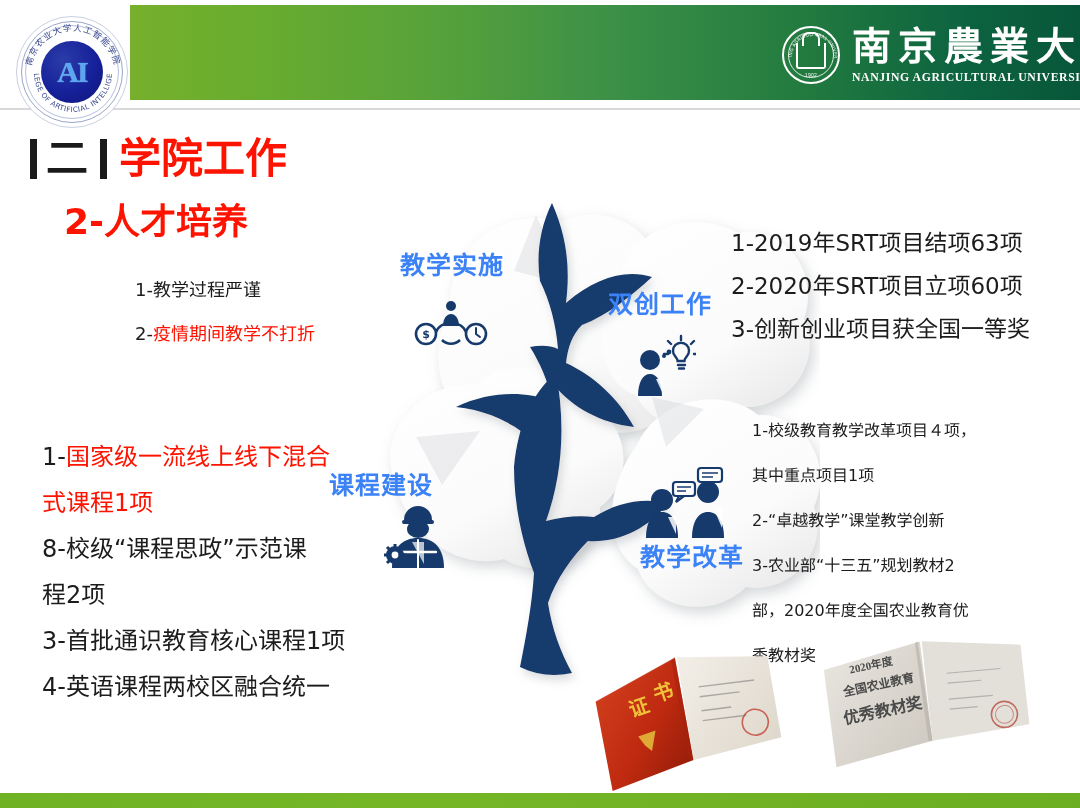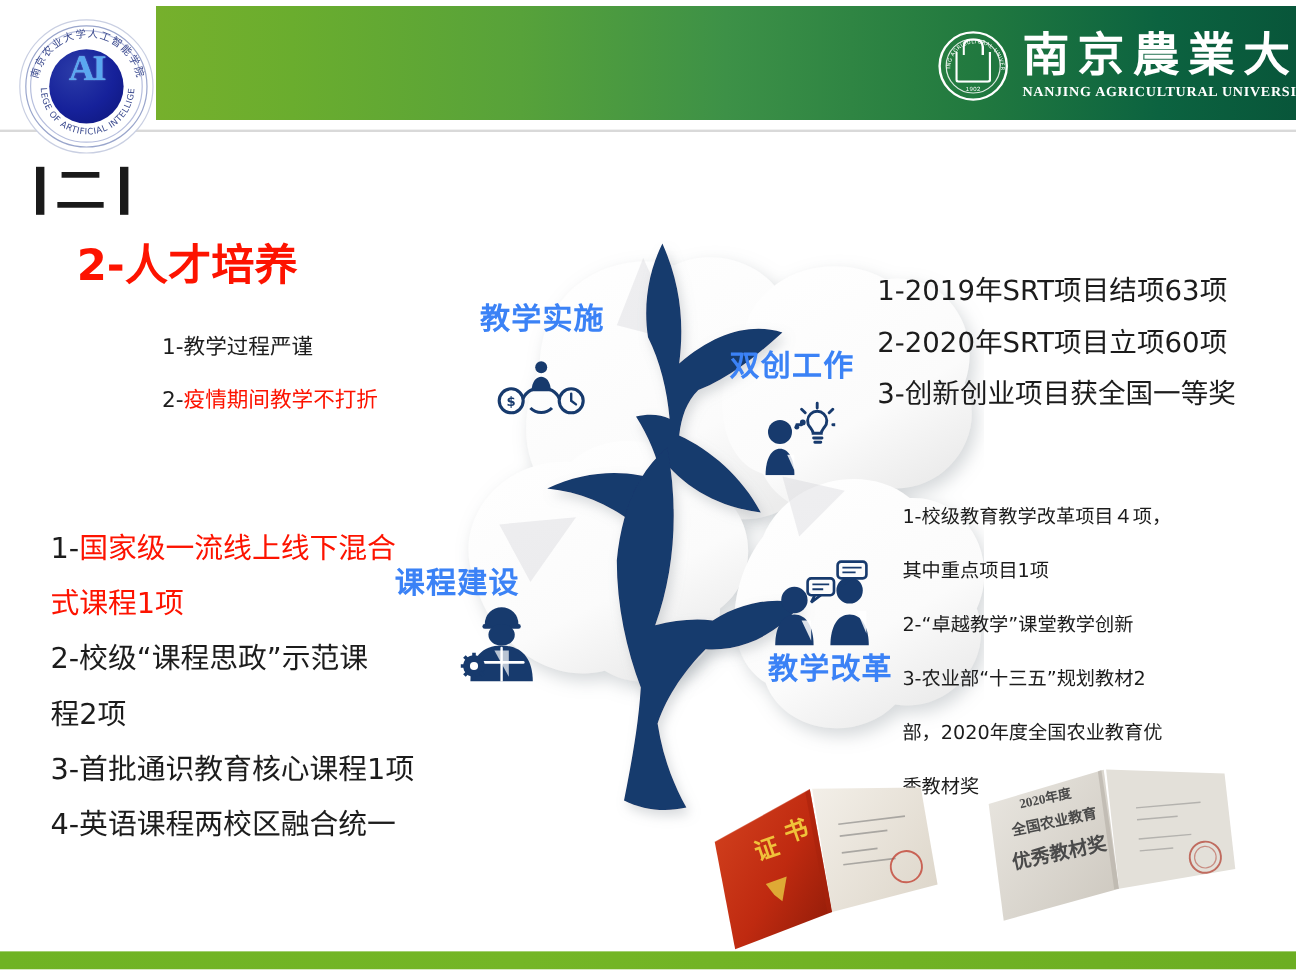--- a/index.html
+++ b/index.html
@@ -37,7 +37,7 @@
   .ai-seal .disc{
     position:relative;width:62px;height:62px;border-radius:50%;
     background:radial-gradient(circle at 35% 30%,#2b3ca8 0%,#16219a 55%,#0d1578 100%);
-    display:flex;align-items:flex-start;justify-content:center;z-index:3;
+    display:flex;align-items:center;justify-content:center;z-index:3;
   }
   .ai-seal .disc-text{
     font-family:"Liberation Serif","DejaVu Serif",serif;

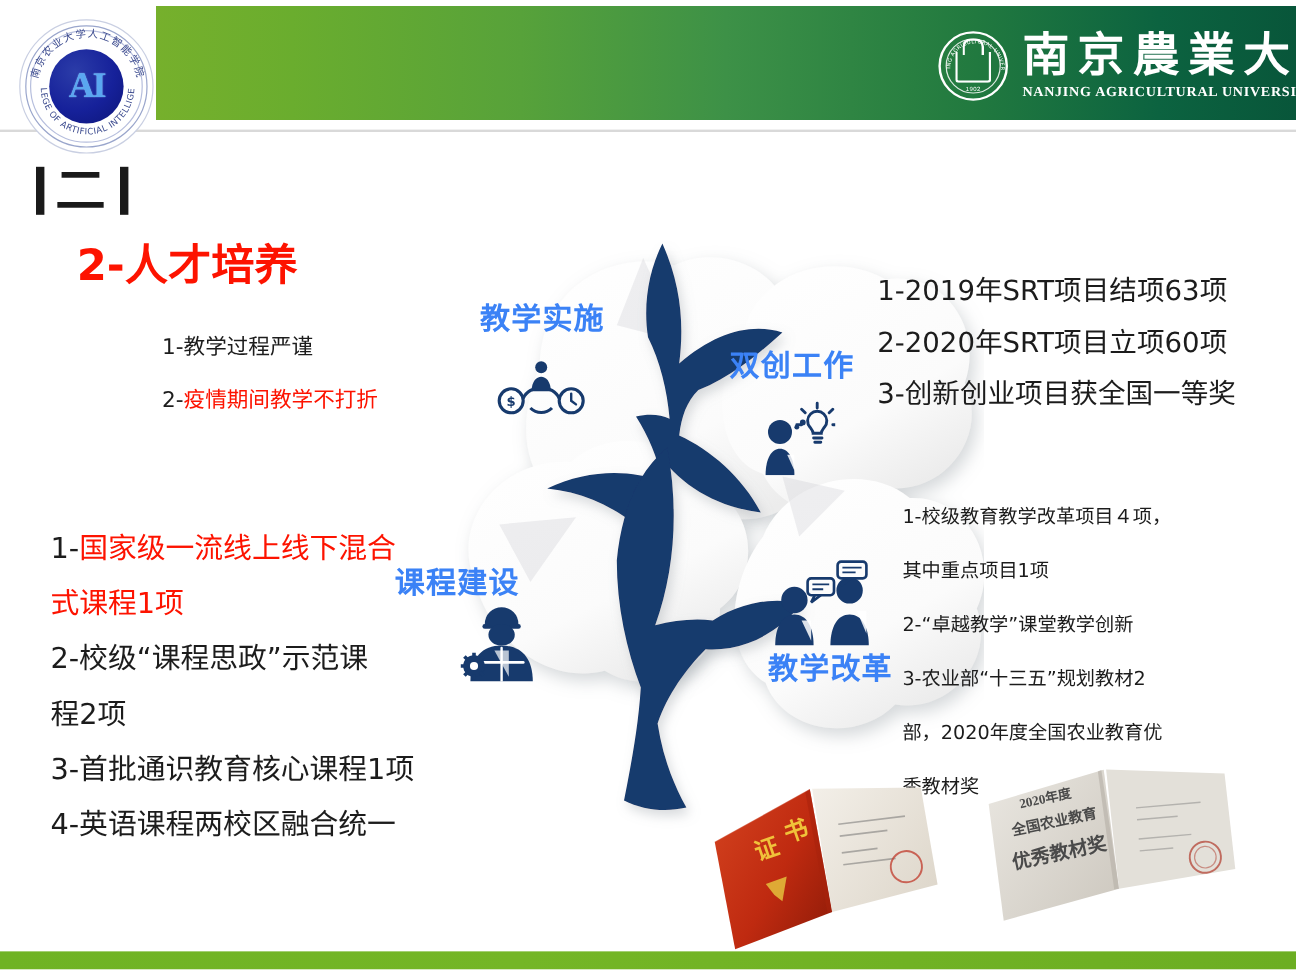--- a/index.html
+++ b/index.html
@@ -191,6 +191,7 @@
     <span class="bar"></span>
     <span class="num">二</span>
     <span class="bar2"></span>
+    <span class="t">学院工作</span>
   </div>
   <div class="sub-title">2-人才培养</div>
 

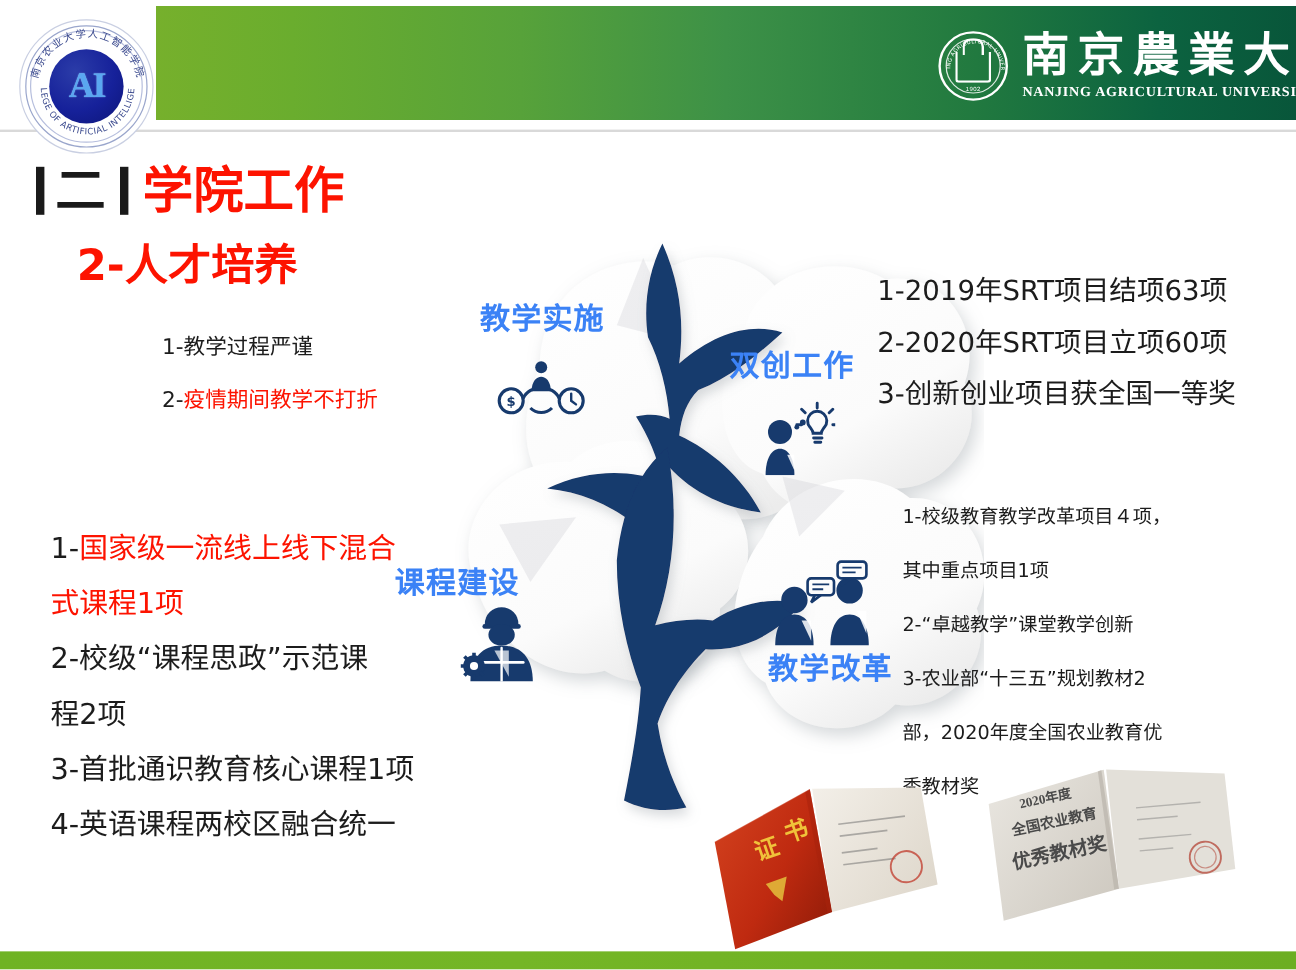--- a/index.html
+++ b/index.html
@@ -362,7 +362,7 @@
   <div class="txt blk-bl">
     <span class="line"><span>1-</span><span class="red">国家级一流线上线下混合</span></span>
     <span class="line red">式课程1项</span>
-    <span class="line">2-校级“课程思政”示范课</span>
+    <span class="line">8-校级“课程思政”示范课</span>
     <span class="line">程2项</span>
     <span class="line">3-首批通识教育核心课程1项</span>
     <span class="line">4-英语课程两校区融合统一</span>

